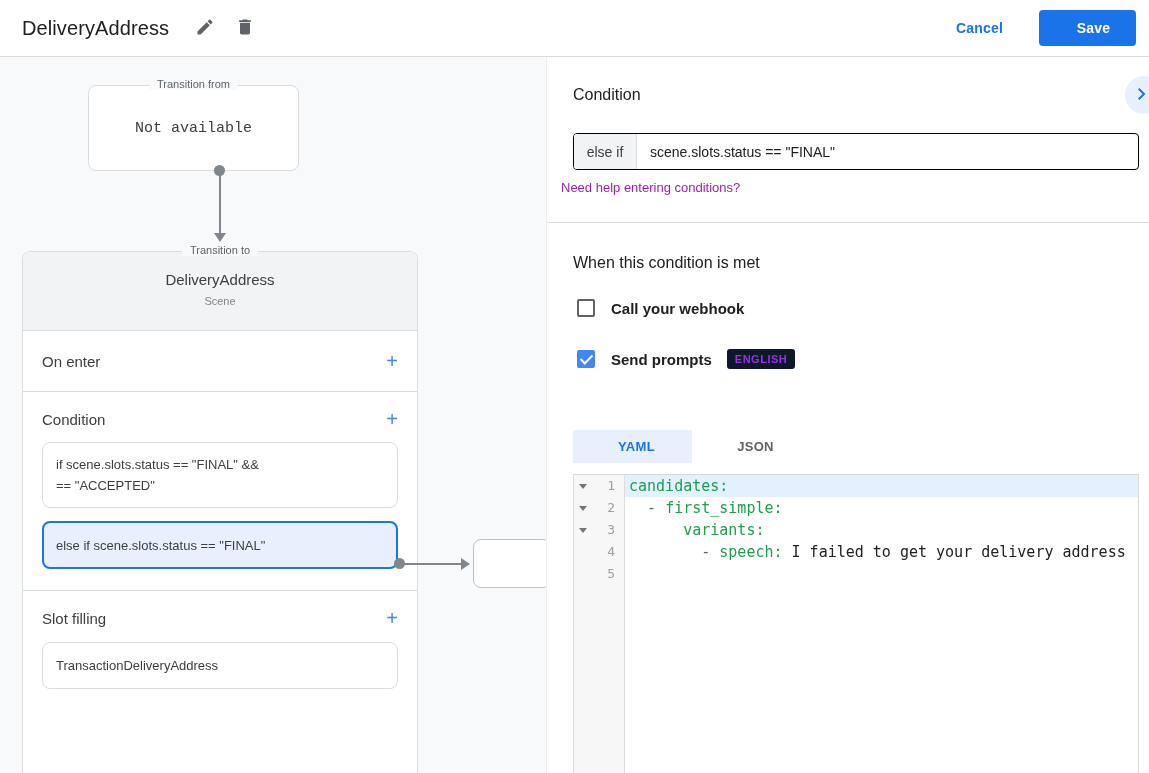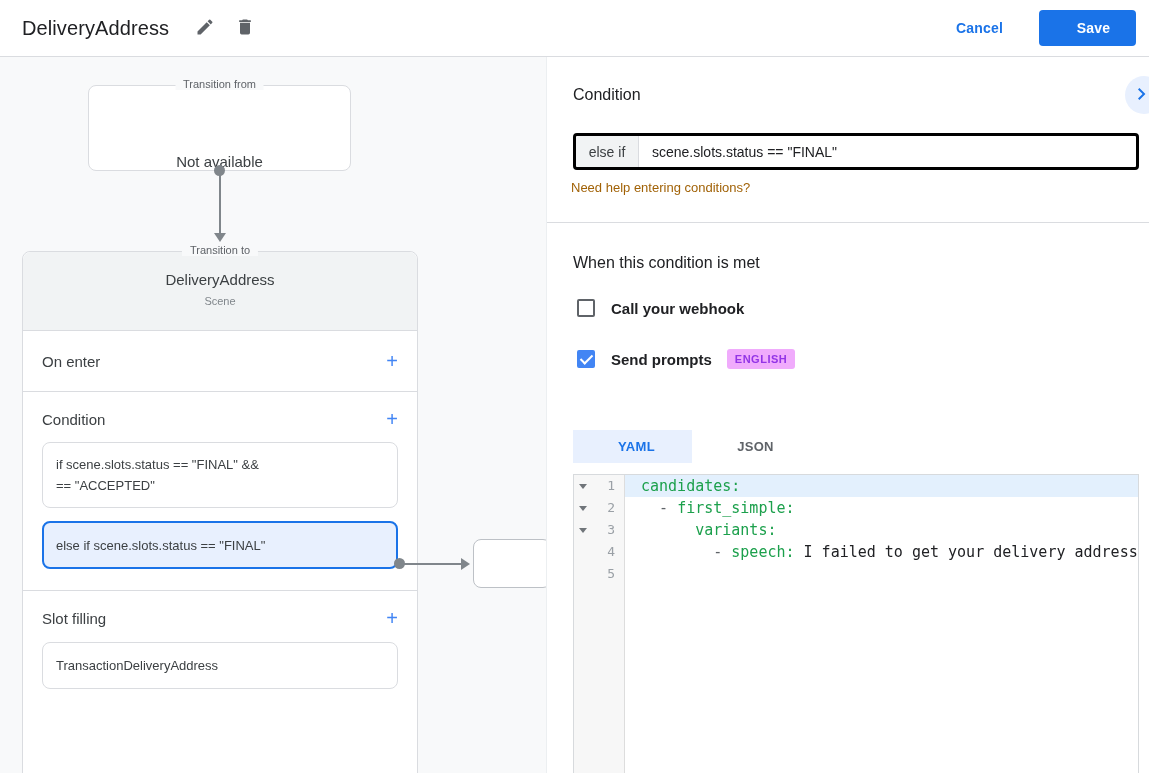--- a/index.html
+++ b/index.html
@@ -26,8 +26,8 @@
   .legend { position:absolute; top:-8px; left:50%; transform:translateX(-50%); background:#f8f9fa;
             padding:0 8px; font-size:11px; color:#5f6368; white-space:nowrap; }
 
-  .tf-box { position:absolute; left:88px; top:28px; width:263px; height:86px; background:#fff;
-            border:1px solid #dadce0; border-radius:8px; display:flex; align-items:flex-end; justify-content:center; }
+  .tf-box { position:absolute; left:88px; top:28px; width:211px; height:86px; background:#fff;
+            border:1px solid #dadce0; border-radius:8px; display:flex; align-items:center; justify-content:center; }
   .tf-value { font-size:15px; color:#3c4043; }
 
   .conn-dot { position:absolute; width:11px; height:11px; border-radius:50%; background:#80868b; }

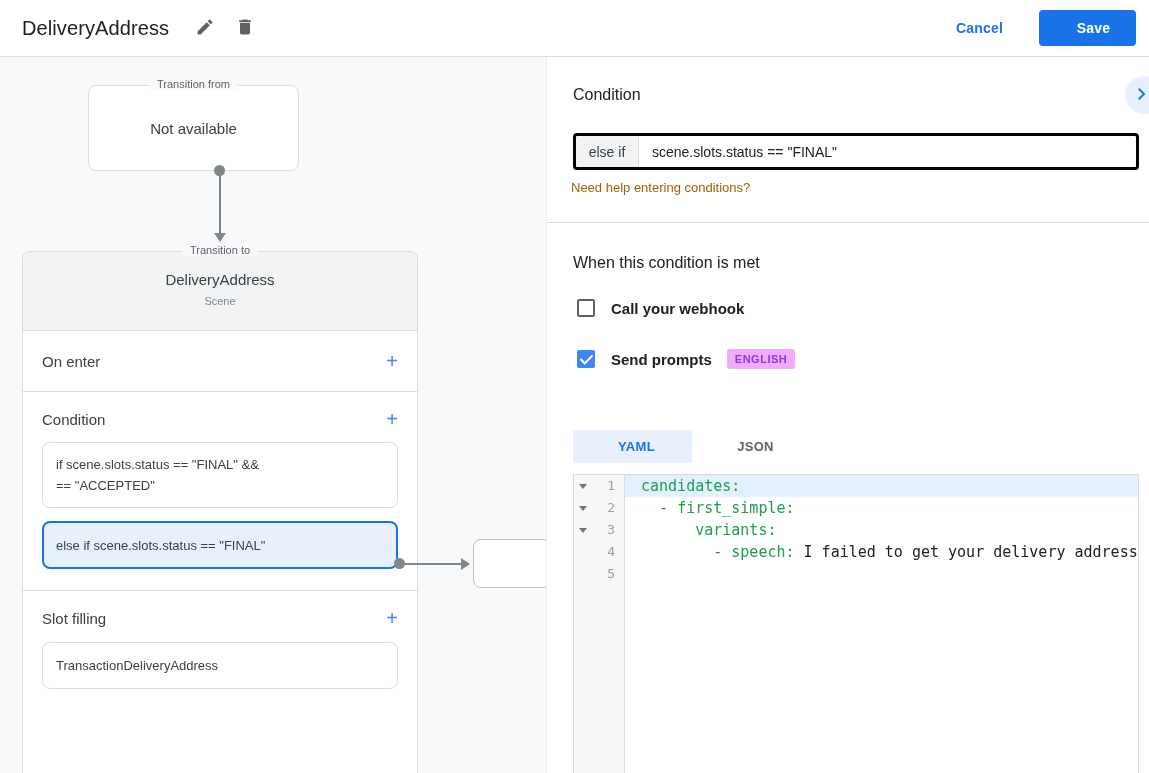--- a/index.html
+++ b/index.html
@@ -28,7 +28,7 @@
 
   .tf-box { position:absolute; left:88px; top:28px; width:211px; height:86px; background:#fff;
             border:1px solid #dadce0; border-radius:8px; display:flex; align-items:center; justify-content:center; }
-  .tf-value { font-size:15px; color:#3c4043; }
+  .tf-value { font-size:15px; color:#3c4043;font-family:Liberation Mono, monospace; }
 
   .conn-dot { position:absolute; width:11px; height:11px; border-radius:50%; background:#80868b; }
   .conn-vline { position:absolute; width:2px; background:#80868b; }

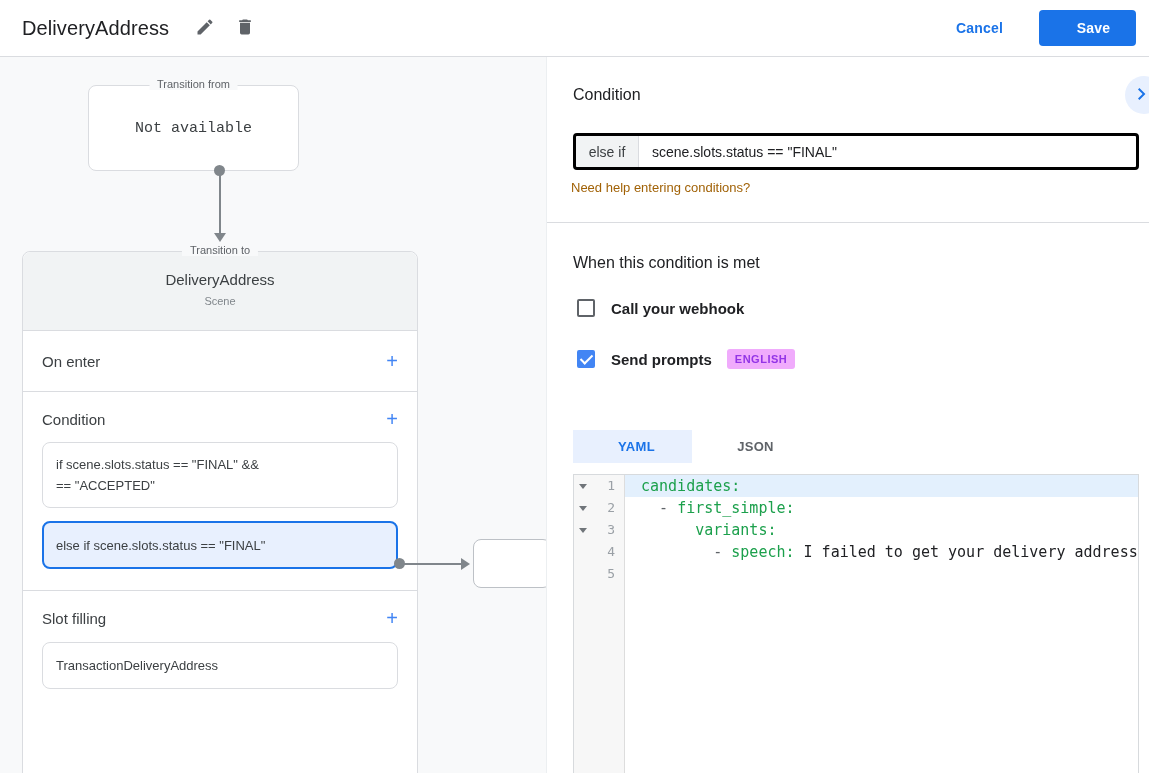--- a/index.html
+++ b/index.html
@@ -74,7 +74,7 @@
   .collapse-btn svg { fill:#1a73e8; margin-left:5px; }
 
   .cond-row { position:absolute; left:26px; top:76px; width:566px; height:37px;
-              border:3px solid #000000; border-radius:4px; display:flex; background:#fff; }
+              border:1px solid #000000; border-radius:4px; display:flex; background:#fff; }
   .cond-prefix { width:63px; background:#f1f3f4; border-right:1px solid #dadce0;
                  border-radius:3px 0 0 3px; display:flex; align-items:center; justify-content:center;
                  font-size:14px; color:#3c4043; }

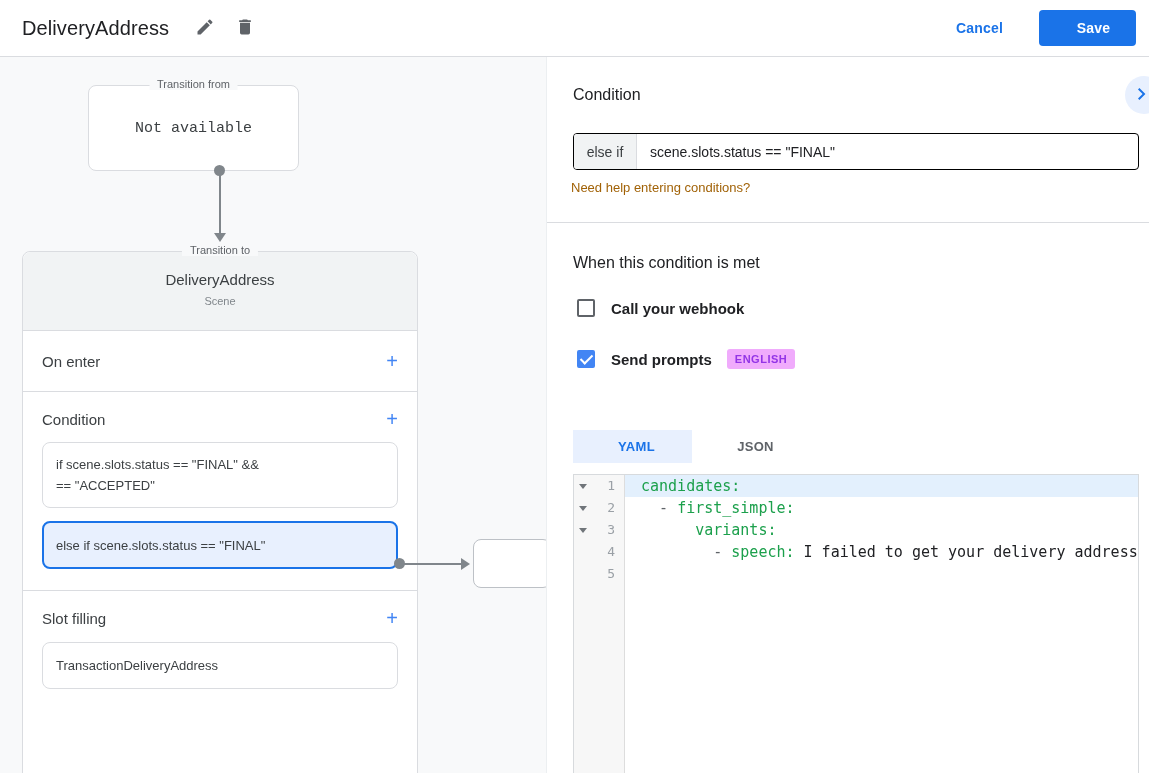--- a/index.html
+++ b/index.html
@@ -80,7 +80,7 @@
                  font-size:14px; color:#3c4043; }
   .cond-input { flex:1; border:none; outline:none; padding:0 13px; font-family:inherit;
                 font-size:14px; color:#202124; background:transparent; }
-  .help-link { position:absolute; left:24px; top:123px; font-size:13px; color:#a16207;
+  .help-link { position:absolute; left:14px; top:123px; font-size:13px; color:#a21caf;
                text-decoration:none; cursor:pointer;text-align:center; }
   .panel-divider { position:absolute; left:0; right:0; top:165px; height:1px; background:#dadce0; }
 

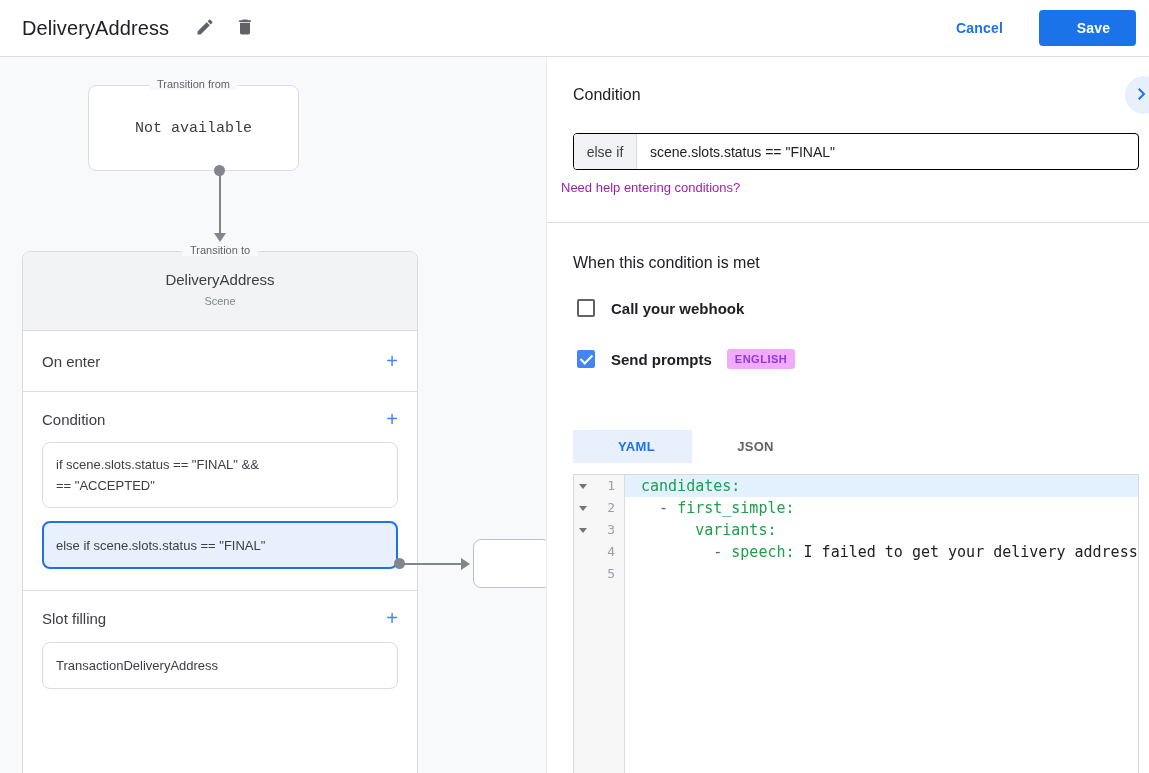--- a/index.html
+++ b/index.html
@@ -92,7 +92,7 @@
                              border:solid #fff; border-width:0 2px 2px 0; transform:rotate(45deg);
                              margin:0 auto; margin-top:0px; }
   .check-label { font-size:15px; font-weight:600; color:#202124; }
-  .lang-badge { margin-left:15px; background:#f0abfc; color:#9334e6; font-size:11px; font-weight:600;
+  .lang-badge { margin-left:15px; background:#0f172a; color:#9334e6; font-size:11px; font-weight:600;
                 letter-spacing:.5px; padding:4px 8px; border-radius:3px; }
   .hint { position:absolute; left:26px; top:316px; width:566px; font-size:13px; line-height:20px; color:#3c4043; }
   .hint a { color:#1a73e8; text-decoration:none; cursor:pointer; }

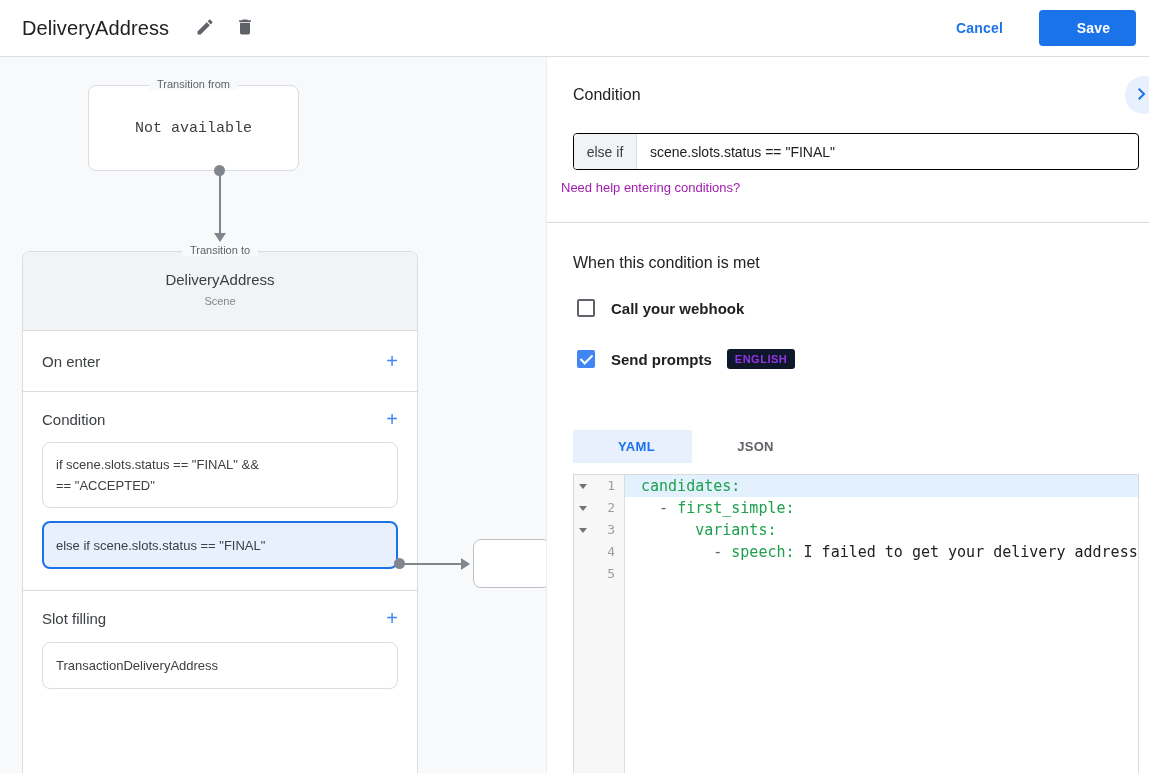--- a/index.html
+++ b/index.html
@@ -112,7 +112,7 @@
   .line-num { display:block; text-align:right; padding-right:9px; font-size:13px;
               line-height:22px; color:#9aa0a6; }
   .code { flex:1; overflow:hidden; }
-  .code-row { height:22px; line-height:22px; white-space:pre; padding-left:16px; font-size:15px; color:#202124; }
+  .code-row { height:22px; line-height:22px; white-space:pre; padding-left:4px; font-size:15px; color:#202124; }
   .code-row.active { background:#e3f0fd; }
   .seg-key { color:#1ca04c; }
   .seg-meta { color:#5f6368; }

